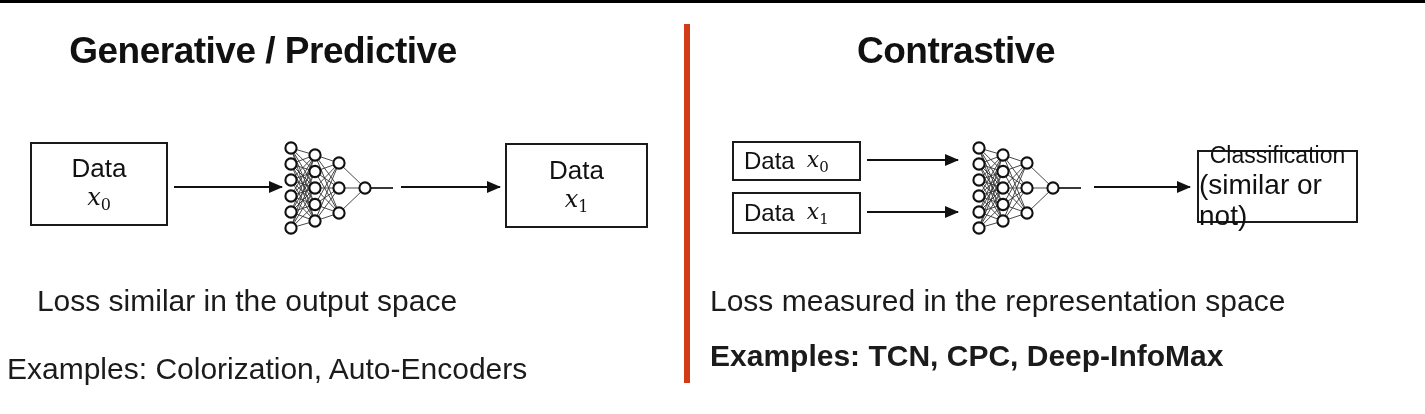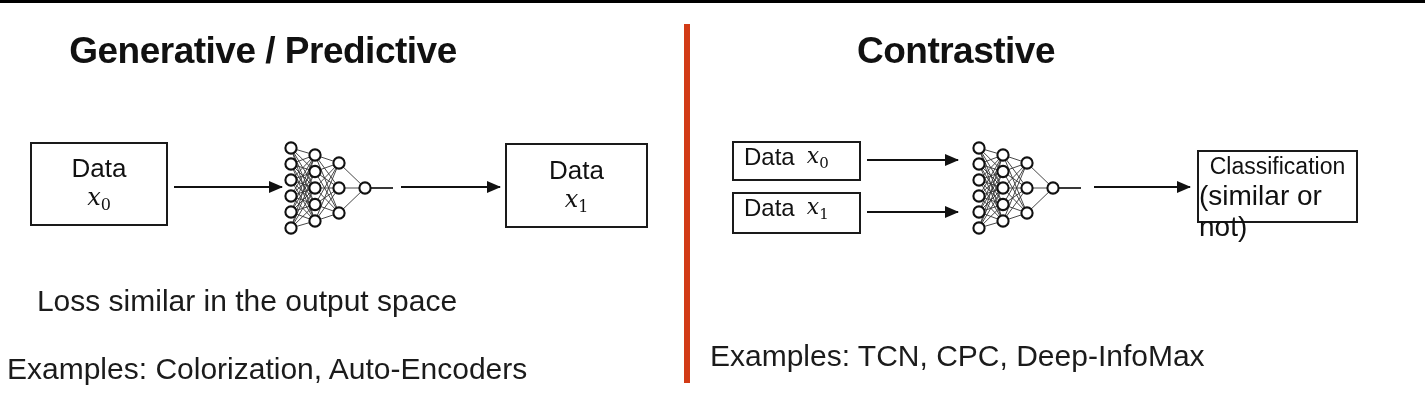--- a/index.html
+++ b/index.html
@@ -18,7 +18,7 @@
 
   .databox {
     border: 2.5px solid #1a1a1a; background: #fff;
-    display: flex; flex-direction: column; justify-content: center;
+    display: flex; flex-direction: column; align-items: center; justify-content: center;
     text-align: center;
   }
   .databox .bigline { font-size: 26px; color: #111; line-height: 1.15; }

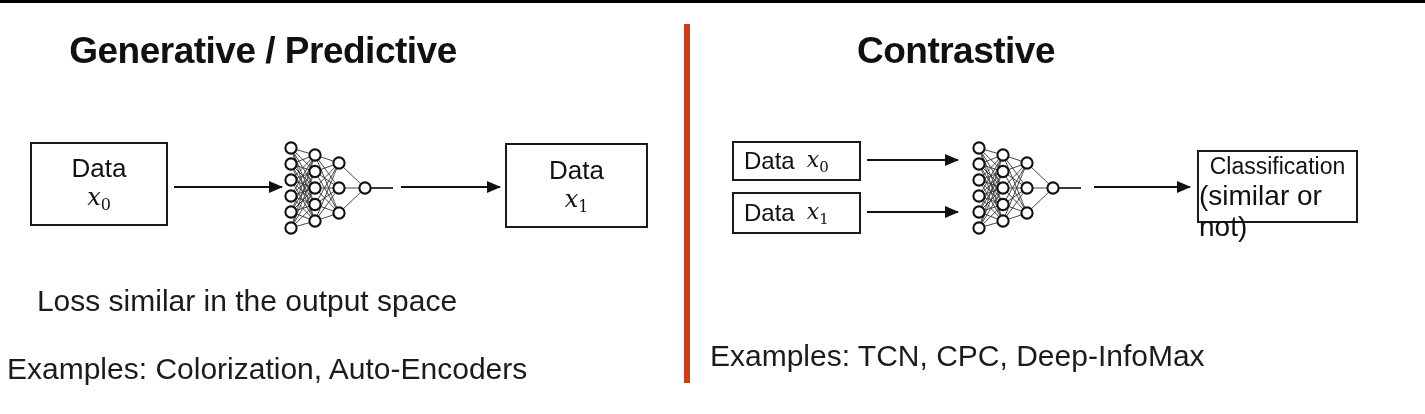--- a/index.html
+++ b/index.html
@@ -230,7 +230,7 @@
 
   <div class="abs arrow" style="left:404px; top:186px; width:96px;"></div>
 
-  <div class="abs classbox" style="left:507px; top:150px; width:161px; height:73px;justify-content:space-between;">
+  <div class="abs classbox" style="left:507px; top:150px; width:161px; height:73px;">
     <div class="l1">Classification</div>
     <div class="l2">(similar or not)</div>
   </div>

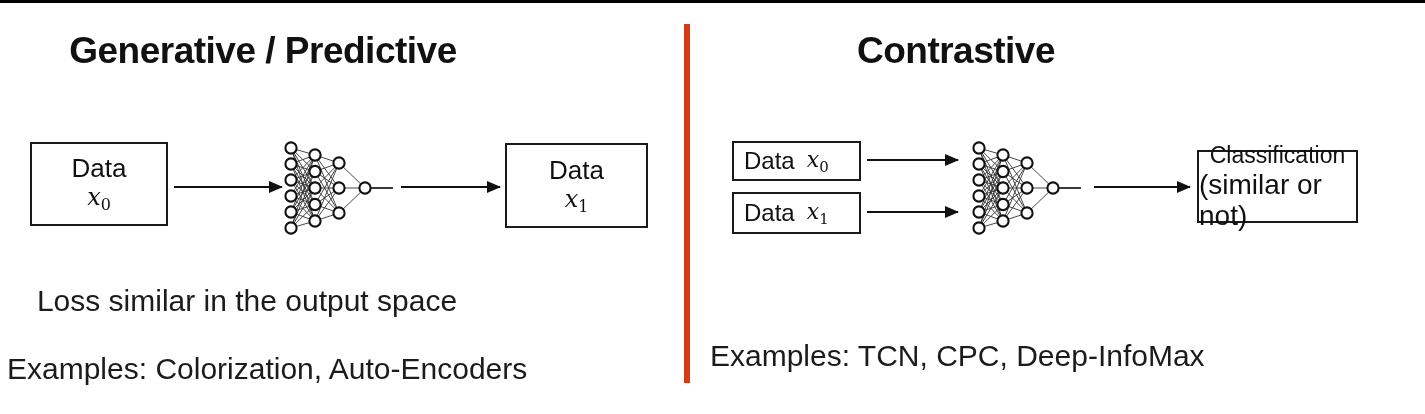--- a/index.html
+++ b/index.html
@@ -235,6 +235,7 @@
     <div class="l2">(similar or not)</div>
   </div>
 
+  <div class="abs caption" style="left:20px; top:284px; width:492px;">Loss measured in the representation space</div>
   <div class="abs caption" style="left:20px; top:339px; width:492px;">Examples: TCN, CPC, Deep-InfoMax</div>
 </div>
 

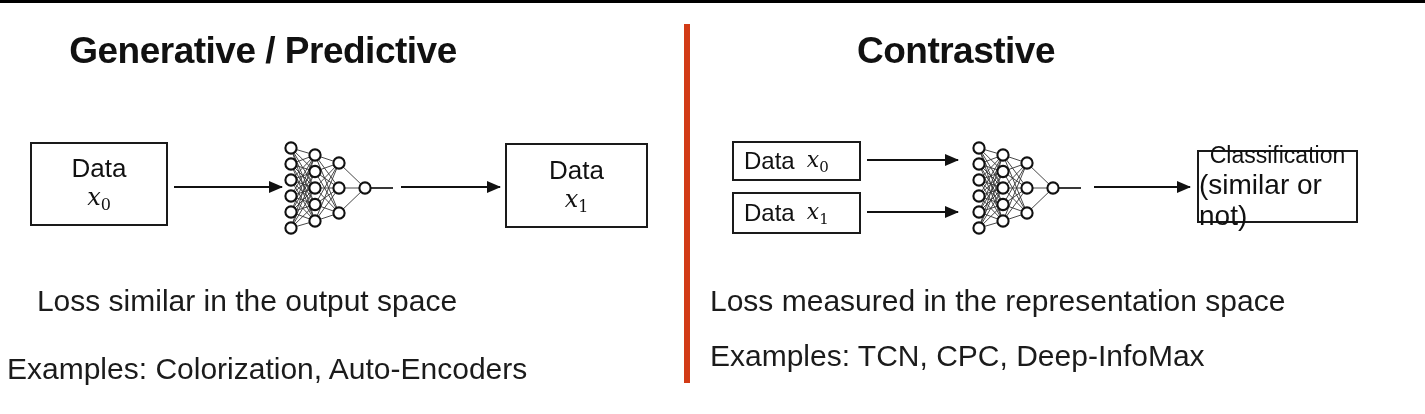--- a/index.html
+++ b/index.html
@@ -236,7 +236,7 @@
   </div>
 
   <div class="abs caption" style="left:20px; top:284px; width:492px;">Loss measured in the representation space</div>
-  <div class="abs caption" style="left:20px; top:339px; width:492px;">Examples: TCN, CPC, Deep-InfoMax</div>
+  <div class="abs caption" style="left:20px; top:339px; width:492px;font-weight:bold;">Examples: TCN, CPC, Deep-InfoMax</div>
 </div>
 
 </body></html>

